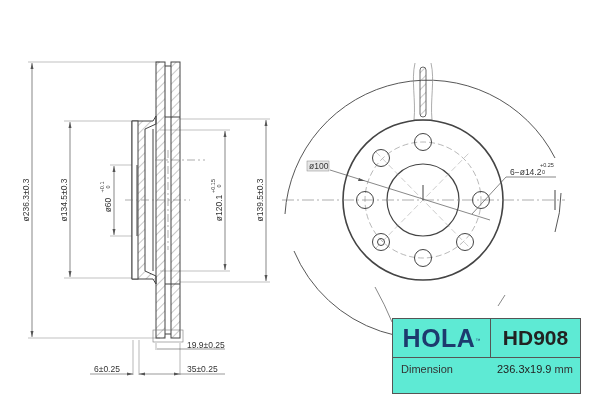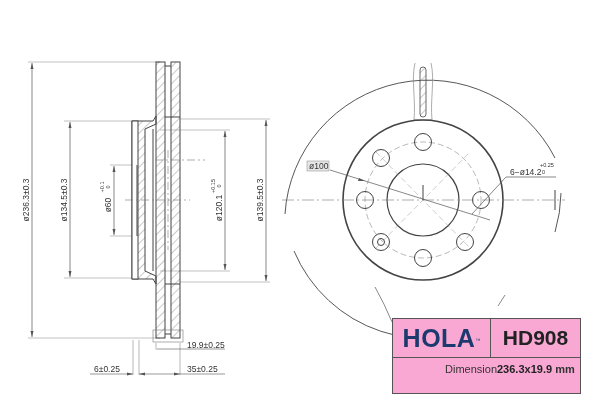--- a/index.html
+++ b/index.html
@@ -7,7 +7,7 @@
   svg.drawing { position:absolute; left:0; top:0; width:600px; height:400px; }
   .dimtxt { font-family:"Liberation Sans", sans-serif; font-size:8.5px; fill:#333; }
   .dimsup { font-family:"Liberation Sans", sans-serif; font-size:5.5px; fill:#333; }
-  .infobox { position:absolute; left:392px; top:318px; width:189px; height:76px; border:1px solid #555; box-sizing:border-box; background:#f9a8d4; }
+  .infobox { position:absolute; left:392px; top:318px; width:189px; height:76px; border:1px solid #555; box-sizing:border-box; background:#5eead4; }
   .infobox .top { display:flex; height:38px; border-bottom:1px solid #555; }
   .infobox .brand { width:97px; border-right:1px solid #555; display:flex; align-items:center; justify-content:center; }
   .brand-logo { font-family:"Liberation Sans", sans-serif; font-weight:bold; font-size:25px; color:#1d3a6e; letter-spacing:0.5px; }

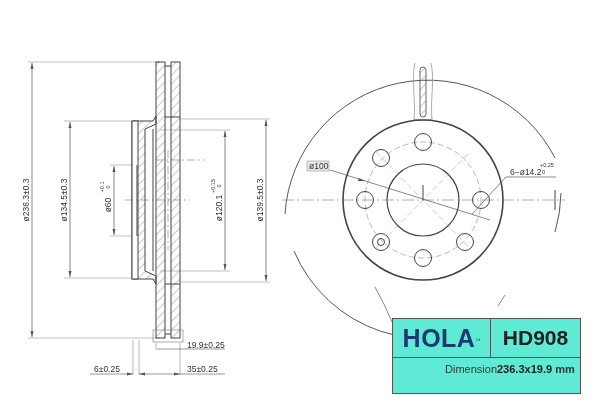--- a/index.html
+++ b/index.html
@@ -13,7 +13,7 @@
   .brand-logo { font-family:"Liberation Sans", sans-serif; font-weight:bold; font-size:25px; color:#1d3a6e; letter-spacing:0.5px; }
   .brand-tm { font-size:5px; color:#1d3a6e; vertical-align:top; position:relative; top:2px; }
   .infobox .code { flex:1; display:flex; align-items:center; justify-content:center; font-family:"Liberation Sans", sans-serif; font-size:21px; font-weight:bold; color:#222; }
-  .infobox .specs { padding:4px 0 0 8px; font-size:11px; color:#333; line-height:15px;text-align:right; }
+  .infobox .specs { padding:4px 0 0 8px; font-size:11px; color:#333; line-height:15px; }
   .spec-row { display:flex; }
   .spec-label { width:96px; }
   .spec-val b { font-weight:bold; color:#222; }

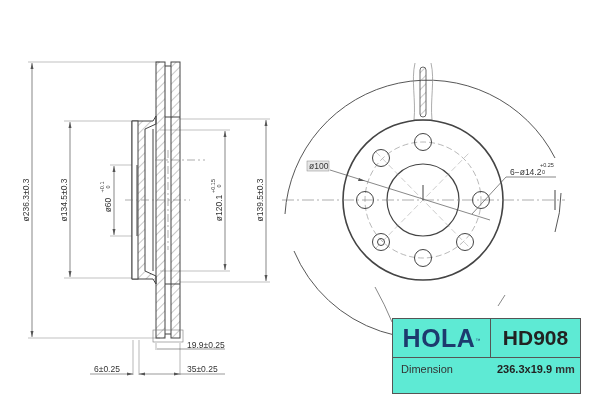--- a/index.html
+++ b/index.html
@@ -16,7 +16,7 @@
   .infobox .specs { padding:4px 0 0 8px; font-size:11px; color:#333; line-height:15px; }
   .spec-row { display:flex; }
   .spec-label { width:96px; }
-  .spec-val b { font-weight:bold; color:#222; }
+  .spec-val b { font-weight:normal; color:#222; }
   .spec-unit { font-weight:bold; }
 </style>
 </head>

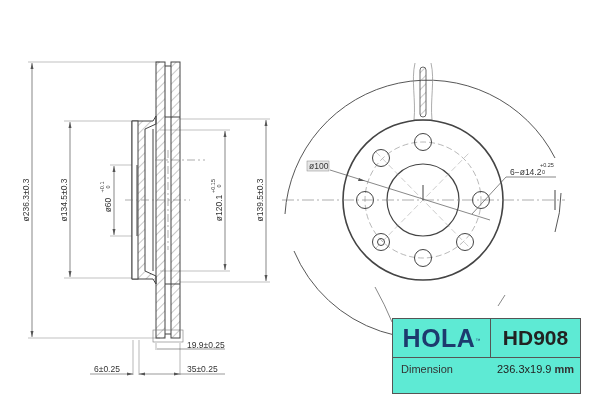--- a/index.html
+++ b/index.html
@@ -17,7 +17,7 @@
   .spec-row { display:flex; }
   .spec-label { width:96px; }
   .spec-val b { font-weight:normal; color:#222; }
-  .spec-unit { font-weight:bold; }
+  .spec-unit { font-weight:normal; }
 </style>
 </head>
 <body>

